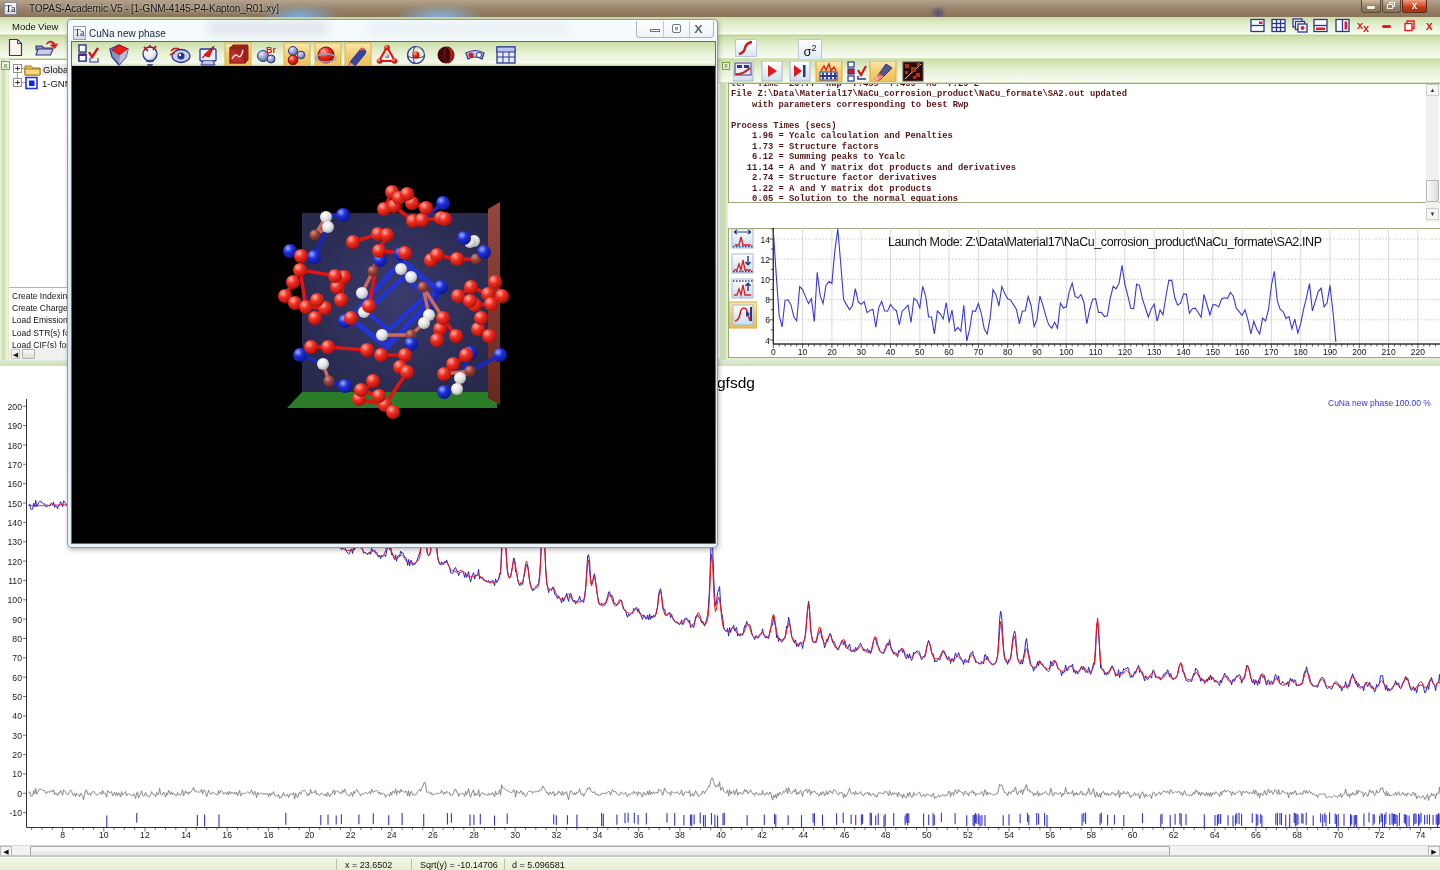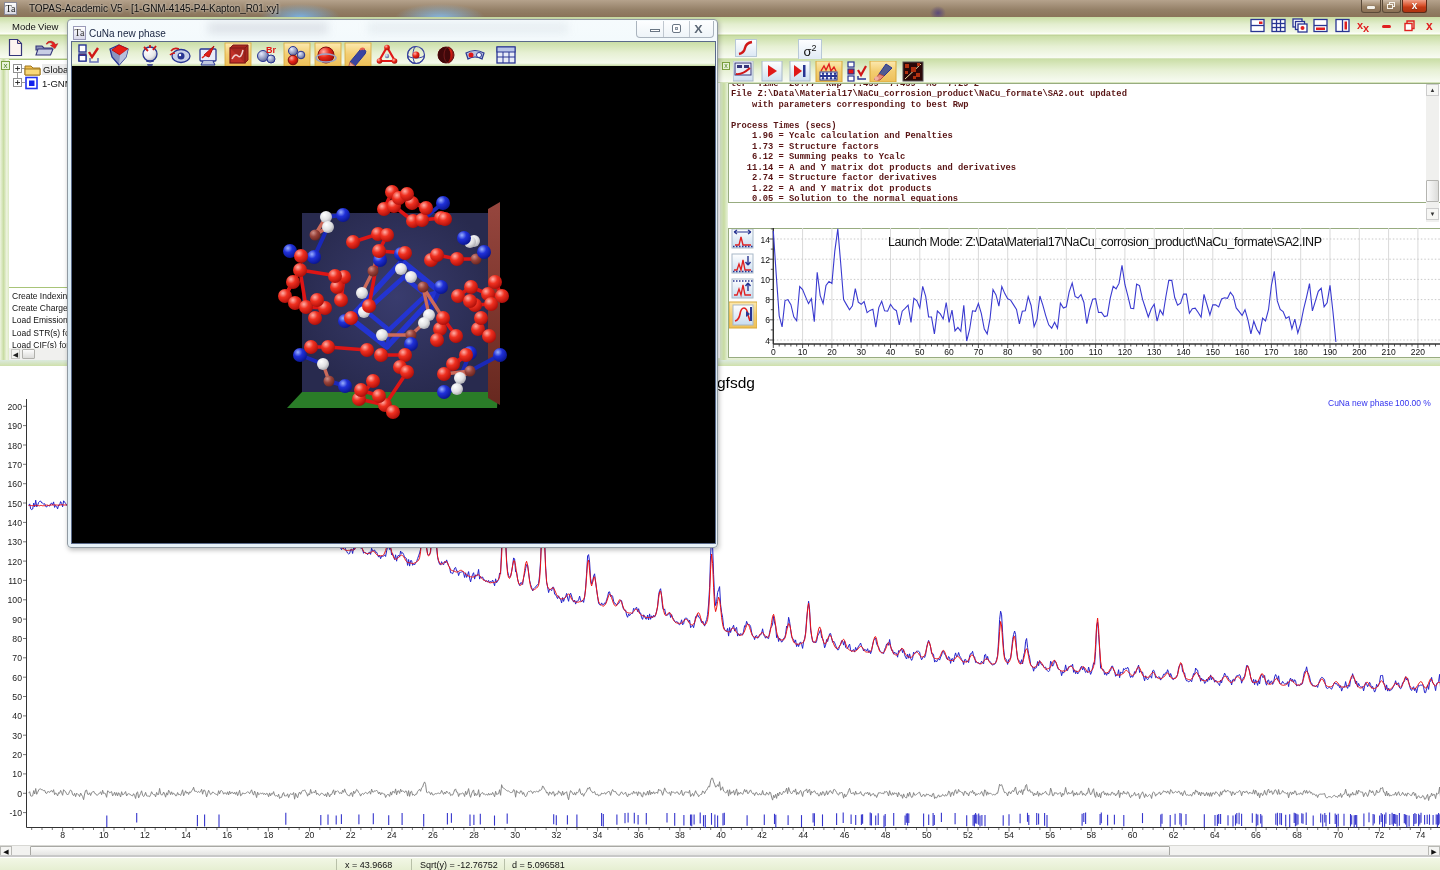--- a/index.html
+++ b/index.html
@@ -846,7 +846,7 @@
 </div>
 <div class="abs" style="left:0;top:857px;width:1440px;height:13px;background:linear-gradient(#f2f7e6,#e6efd2);border-top:1px solid #fff;box-shadow:0 -2px 0 #c8c8c8;font-size:9px;color:#111;">
 <div class="abs" style="left:336px;top:1px;width:1px;height:11px;background:#b8c0a8;"></div>
-<div class="abs" style="left:345px;top:2px;">x = 43.9668</div>
+<div class="abs" style="left:345px;top:2px;">x = 23.6502</div>
 <div class="abs" style="left:411px;top:1px;width:1px;height:11px;background:#b8c0a8;"></div>
 <div class="abs" style="left:420px;top:2px;">Sqrt(y) = -12.76752</div>
 <div class="abs" style="left:504px;top:1px;width:1px;height:11px;background:#b8c0a8;"></div>

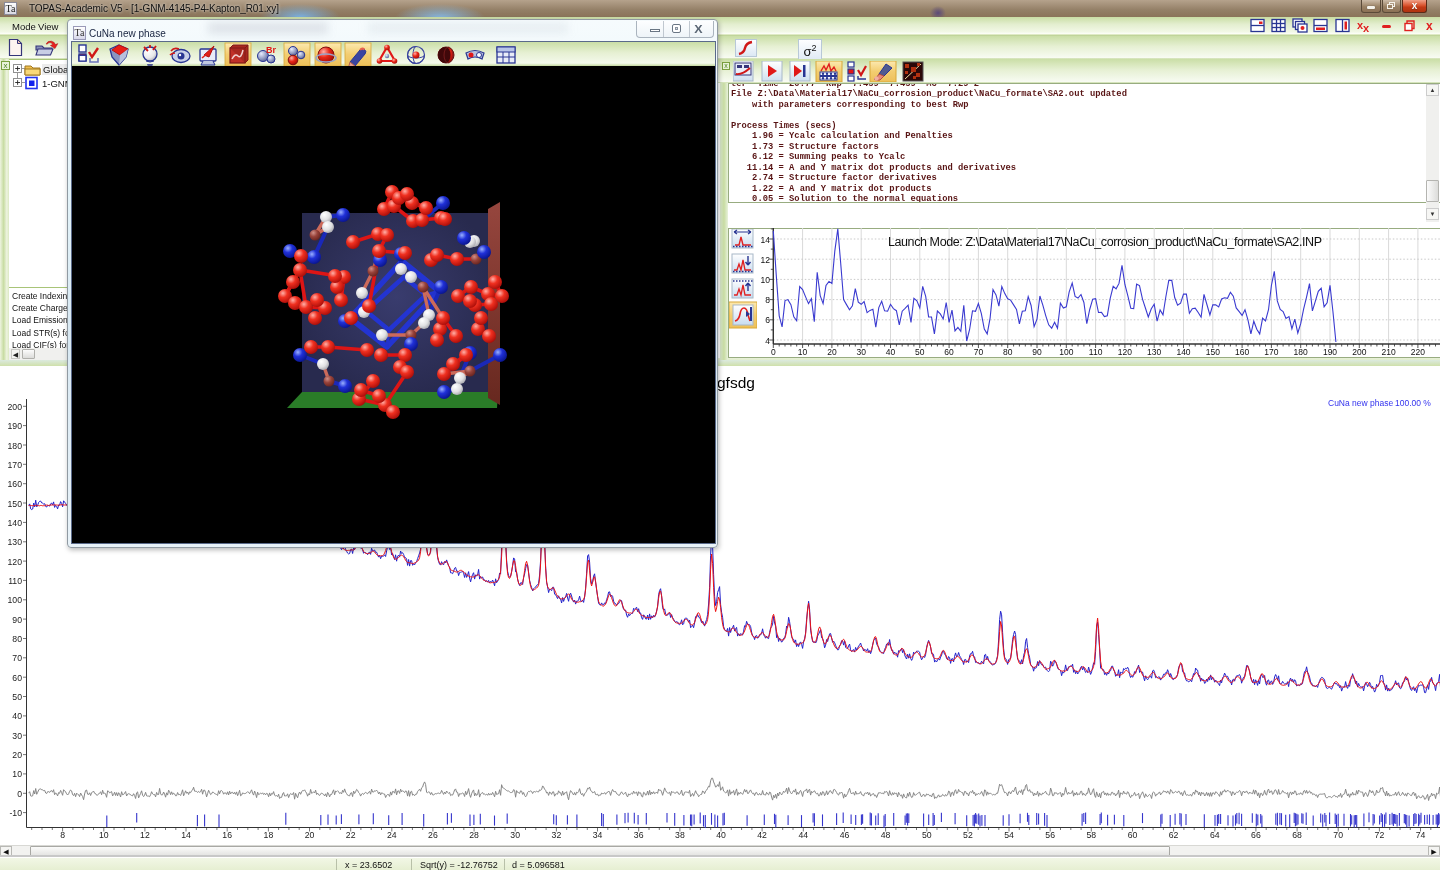--- a/index.html
+++ b/index.html
@@ -848,7 +848,7 @@
 <div class="abs" style="left:336px;top:1px;width:1px;height:11px;background:#b8c0a8;"></div>
 <div class="abs" style="left:345px;top:2px;">x = 23.6502</div>
 <div class="abs" style="left:411px;top:1px;width:1px;height:11px;background:#b8c0a8;"></div>
-<div class="abs" style="left:420px;top:2px;">Sqrt(y) = -12.76752</div>
+<div class="abs" style="left:420px;top:2px;">Sqrt(y) = -10.14706</div>
 <div class="abs" style="left:504px;top:1px;width:1px;height:11px;background:#b8c0a8;"></div>
 <div class="abs" style="left:512px;top:2px;">d = 5.096581</div>
 </div>

